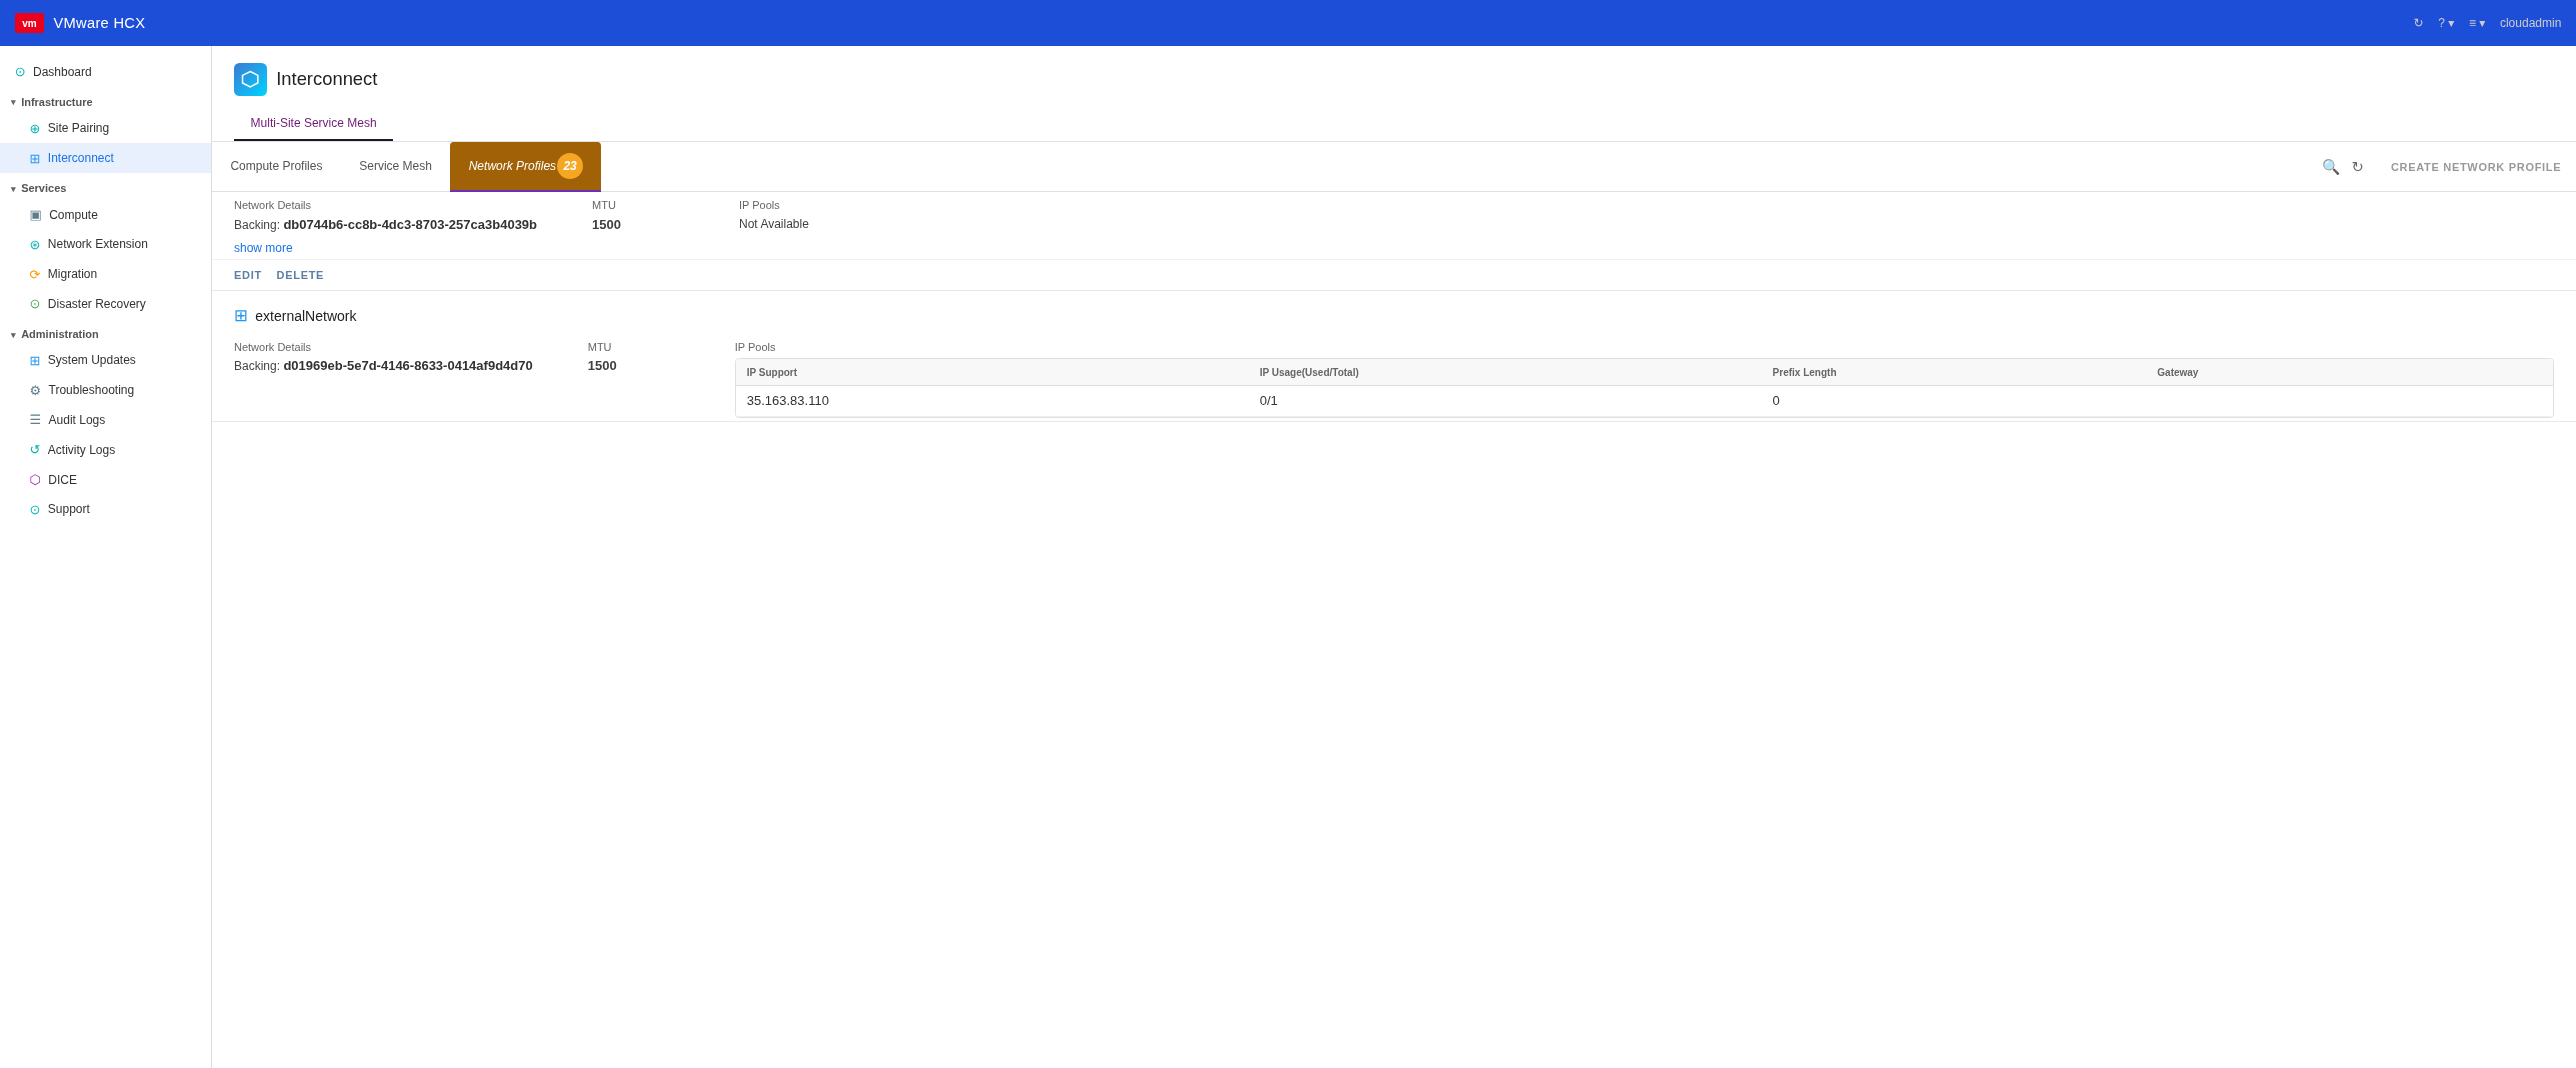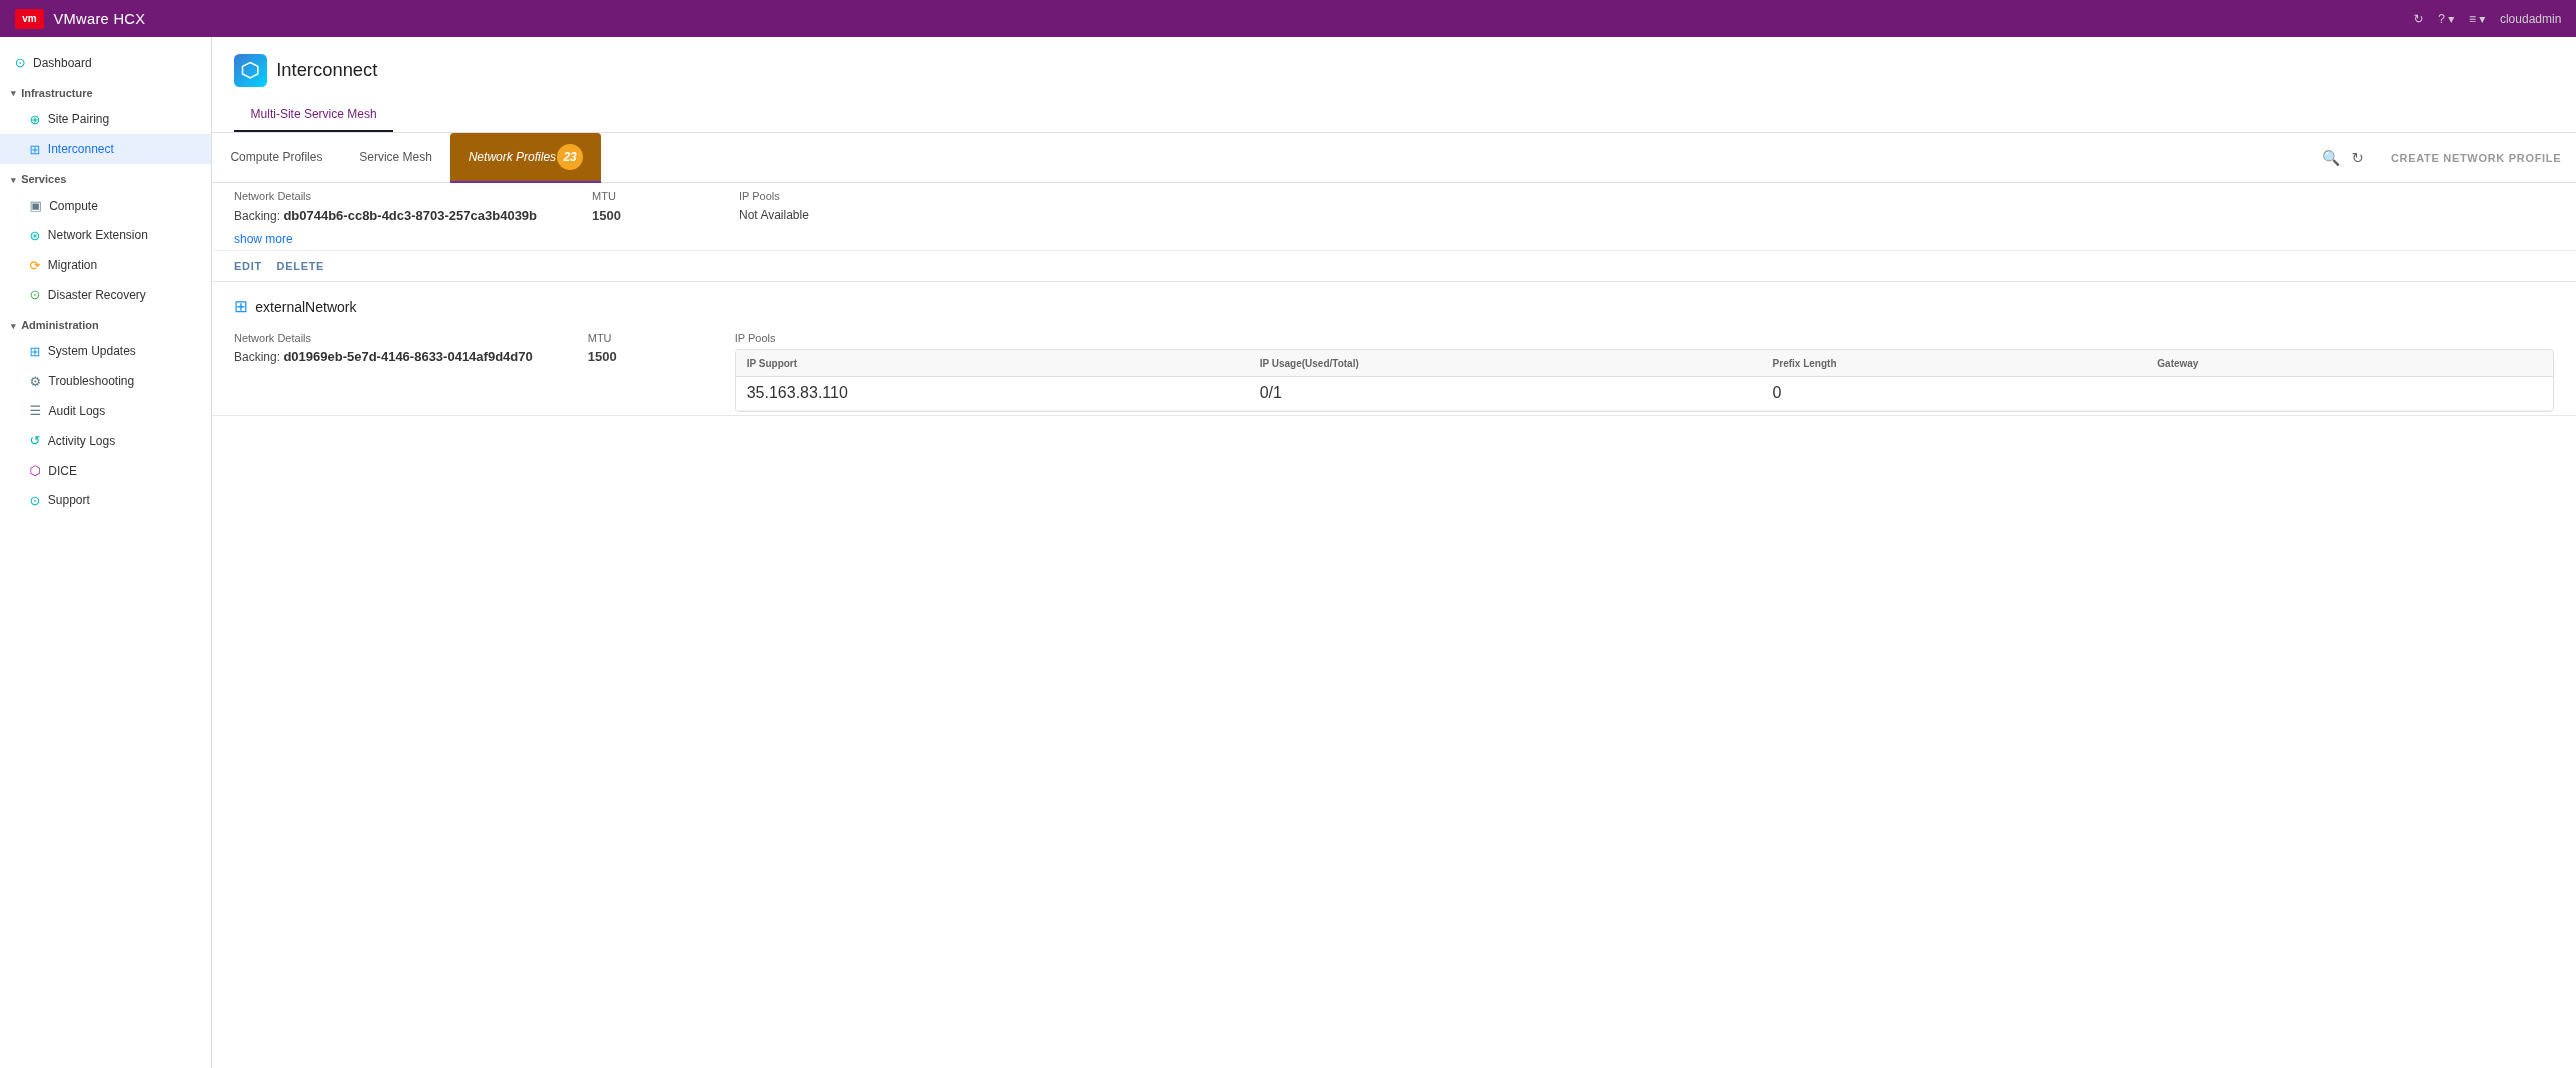--- a/index.html
+++ b/index.html
@@ -7,9 +7,9 @@
 
     
     .topbar {
-      background: #701a75;
+      background: #1d4ed8;
       color: #fff;
-      height: 37px;
+      height: 46px;
       display: flex;
       align-items: center;
       padding: 0 14.7px;

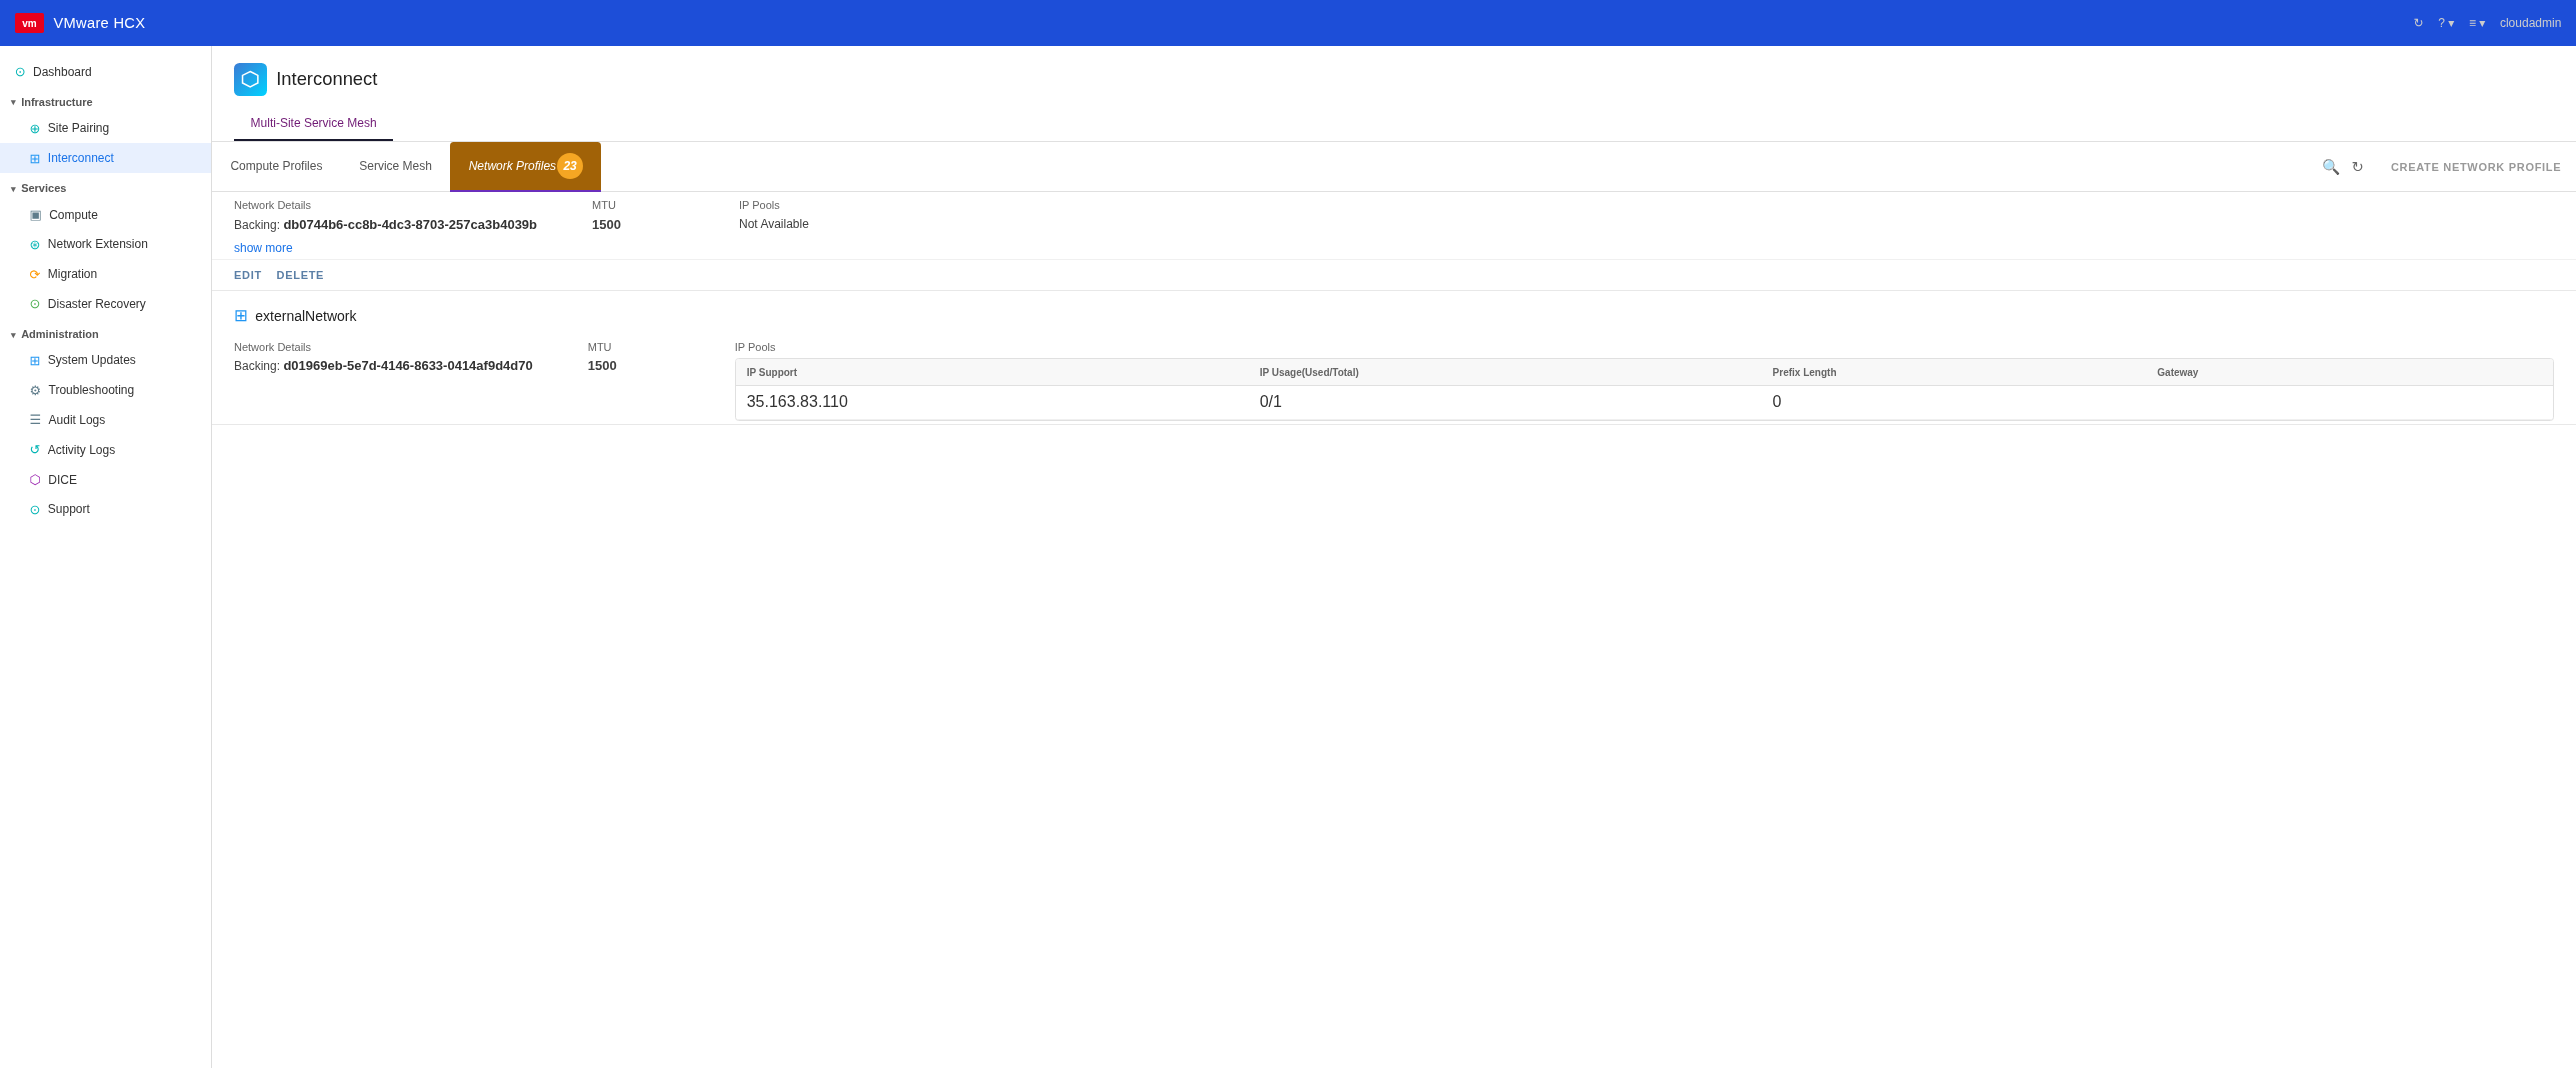--- a/index.html
+++ b/index.html
@@ -181,7 +181,7 @@
       display: grid;
       grid-template-columns: 2fr 2fr 1.5fr 1.5fr;
       padding: 7.4px 11px;
-      font-size: 16px; color: #333;
+      font-size: 13px; color: #333;
       border-bottom: 0.9px solid #f0f0f0;
     }
 

